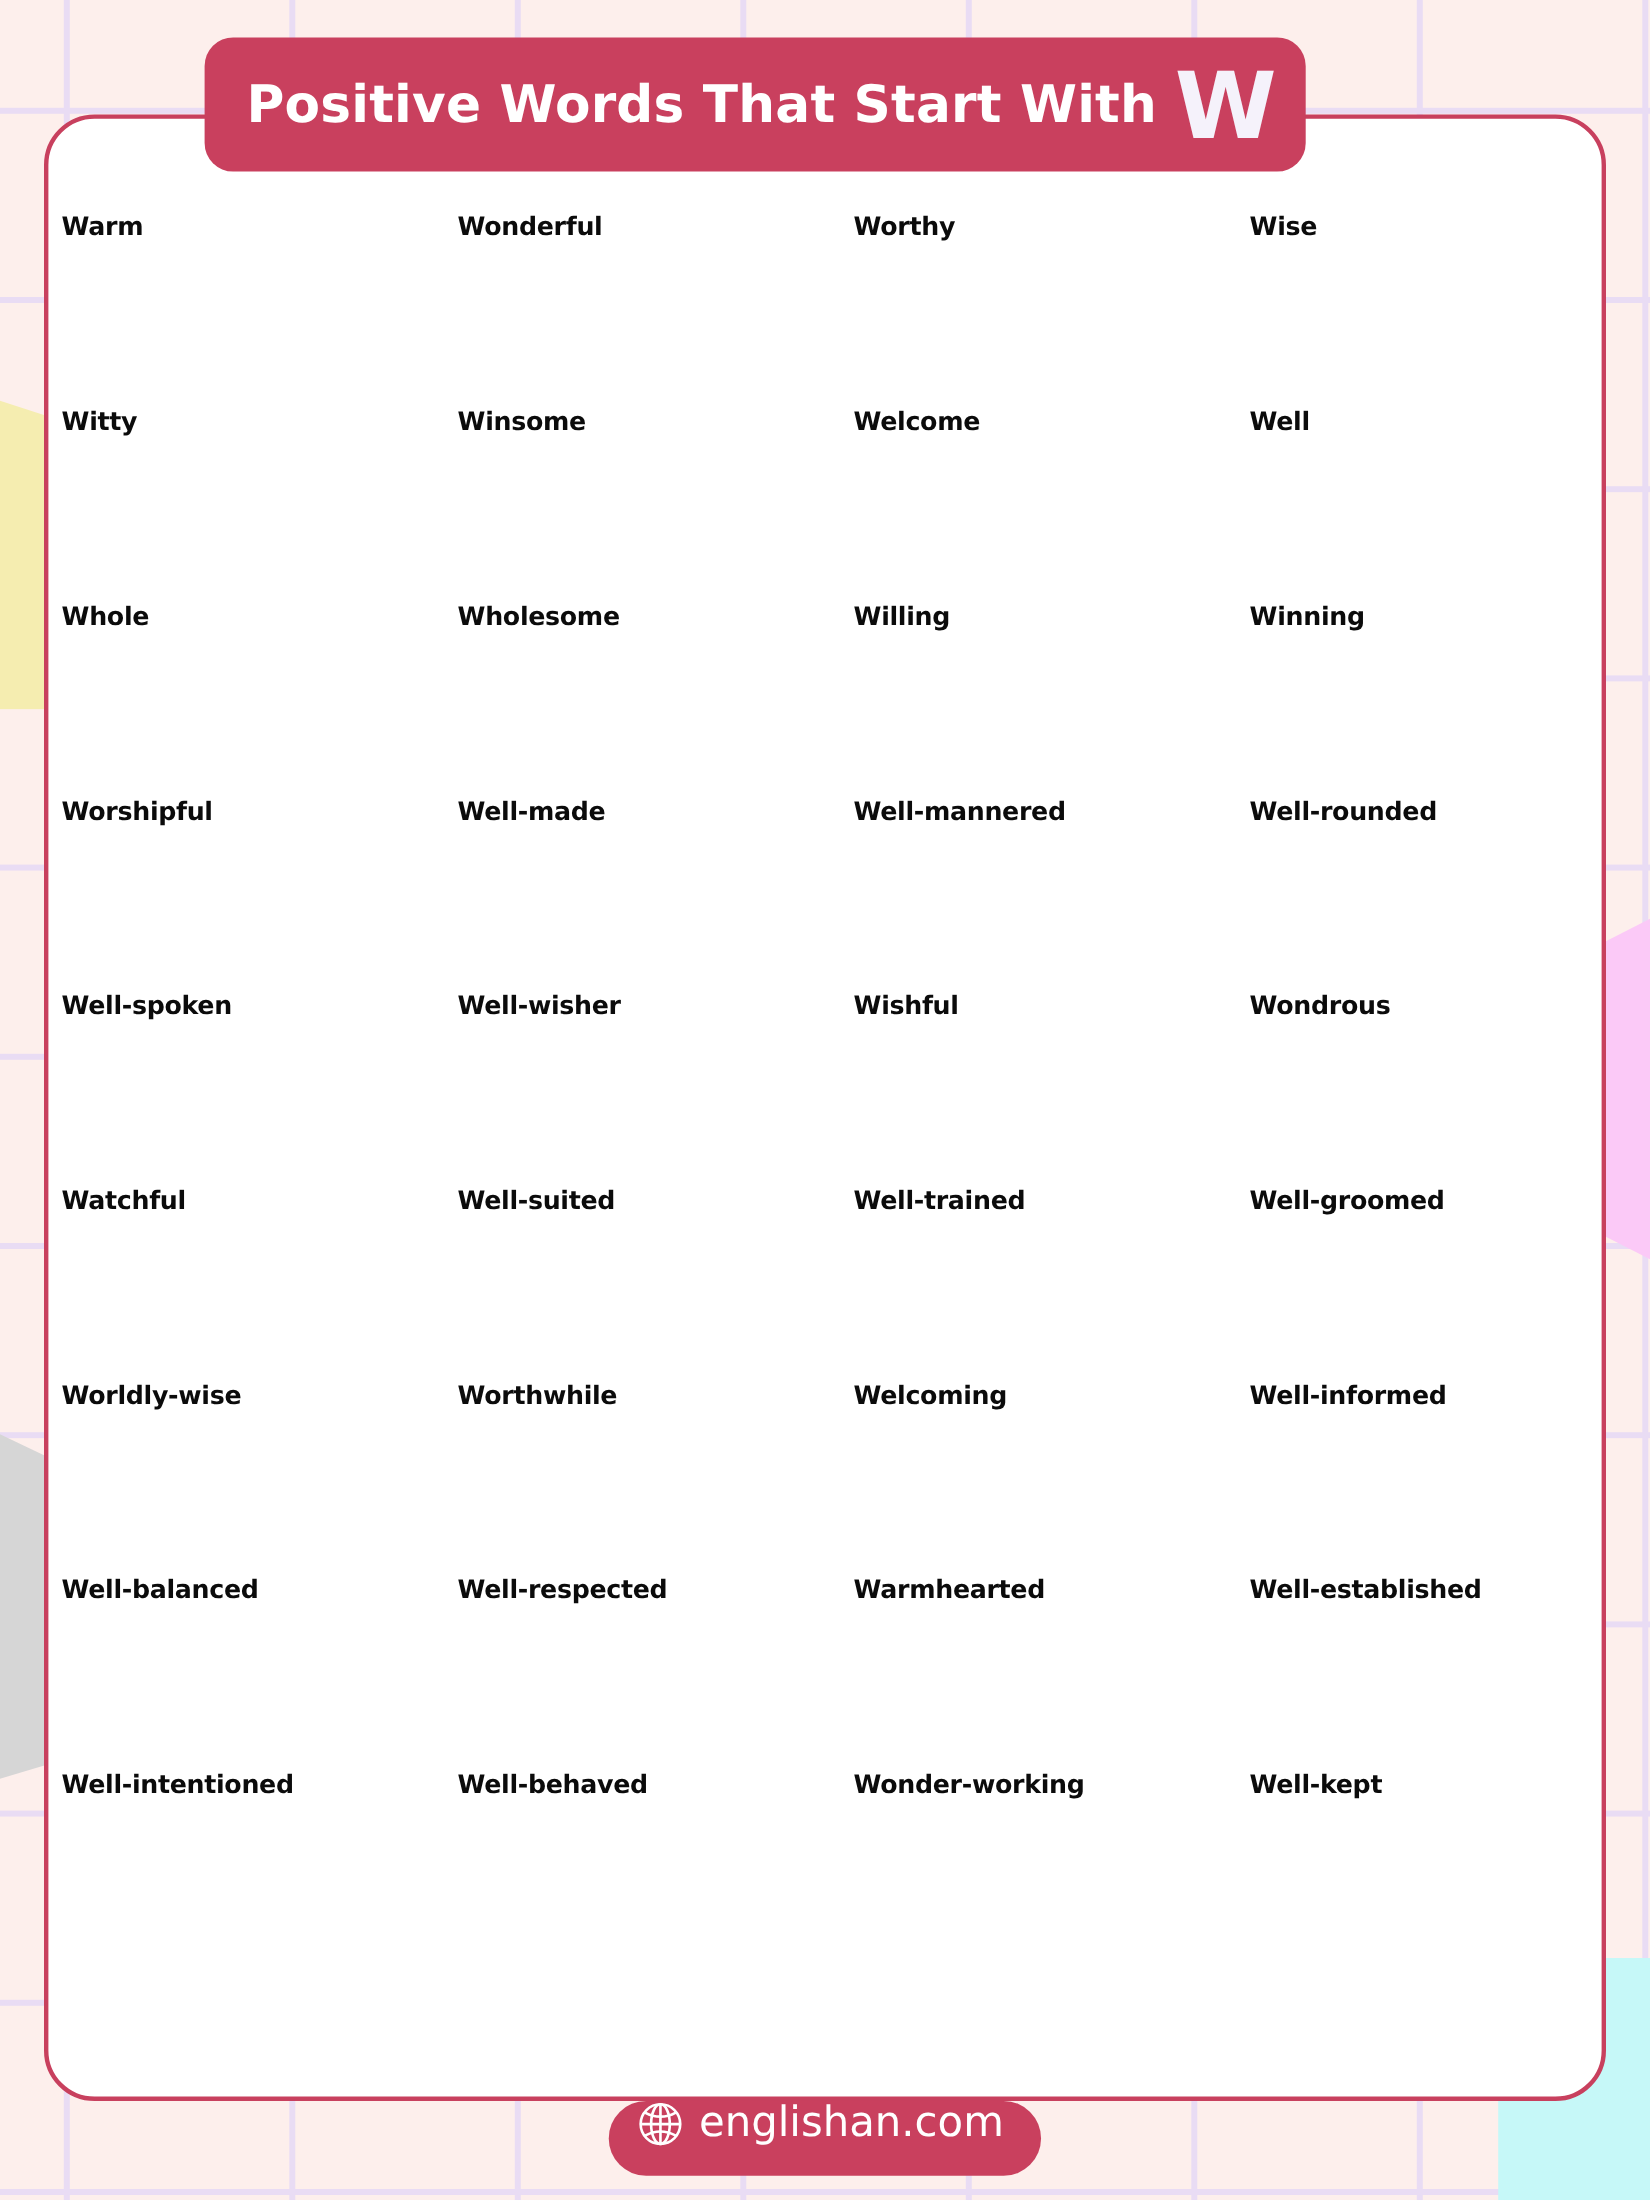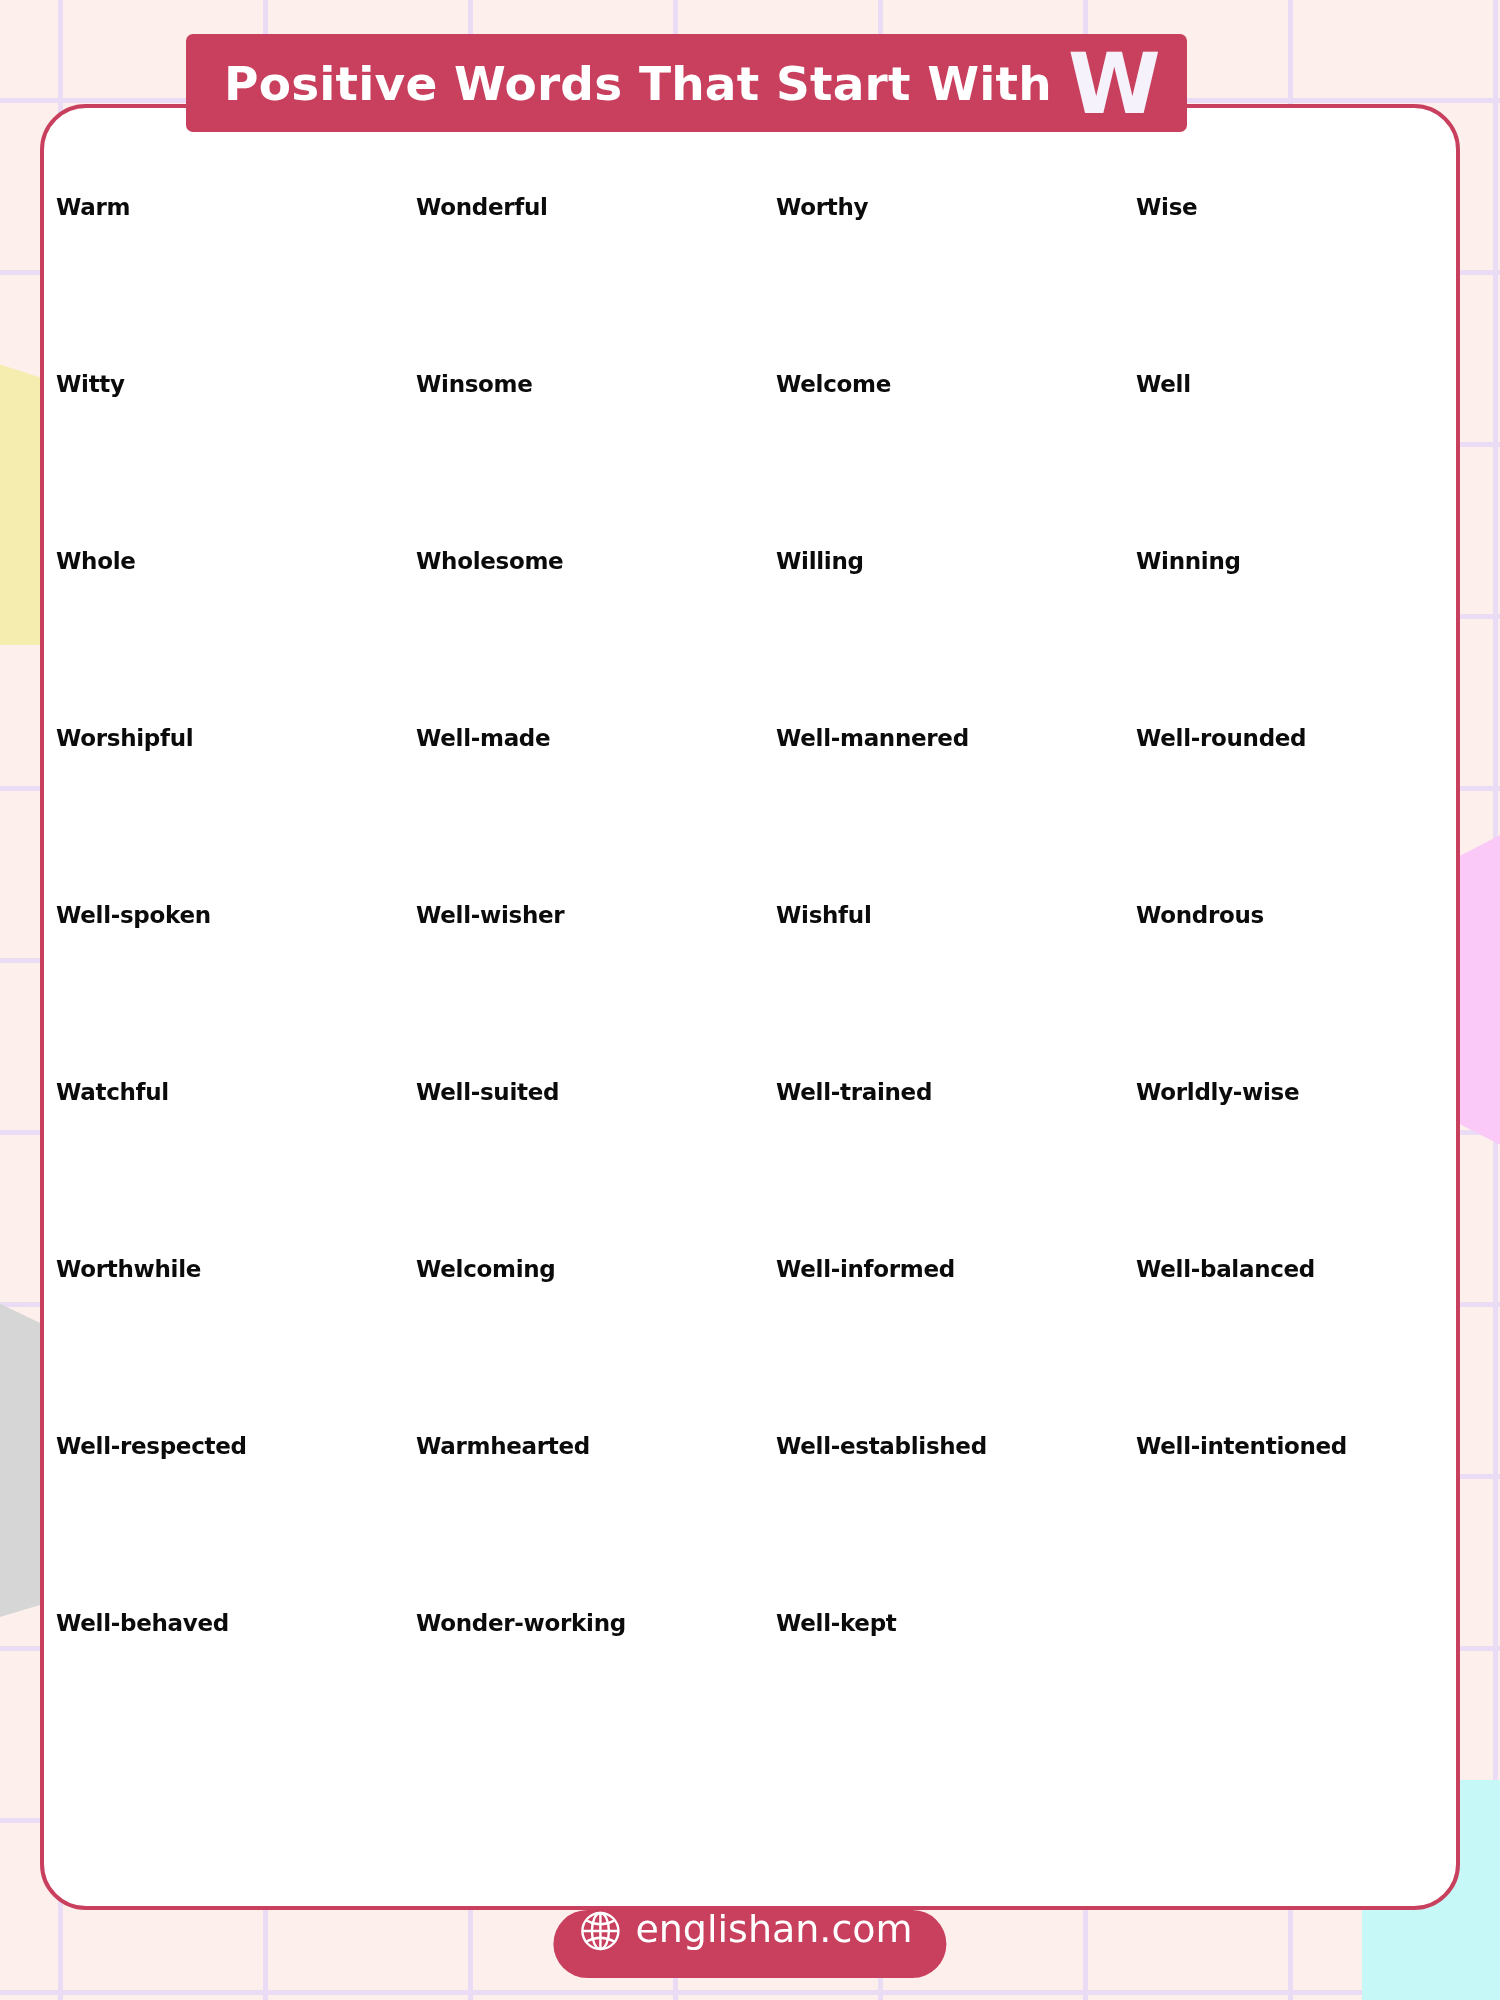--- a/index.html
+++ b/index.html
@@ -73,10 +73,10 @@
     position: absolute;
     left: 186px;
     top: 34px;
-    height: 98px;
+    height: 122px;
     padding: 0 26px 0 38px;
     background: #c9405e;
-    border-radius: 7px;
+    border-radius: 26px;
     display: flex;
     align-items: center;
     gap: 6px;

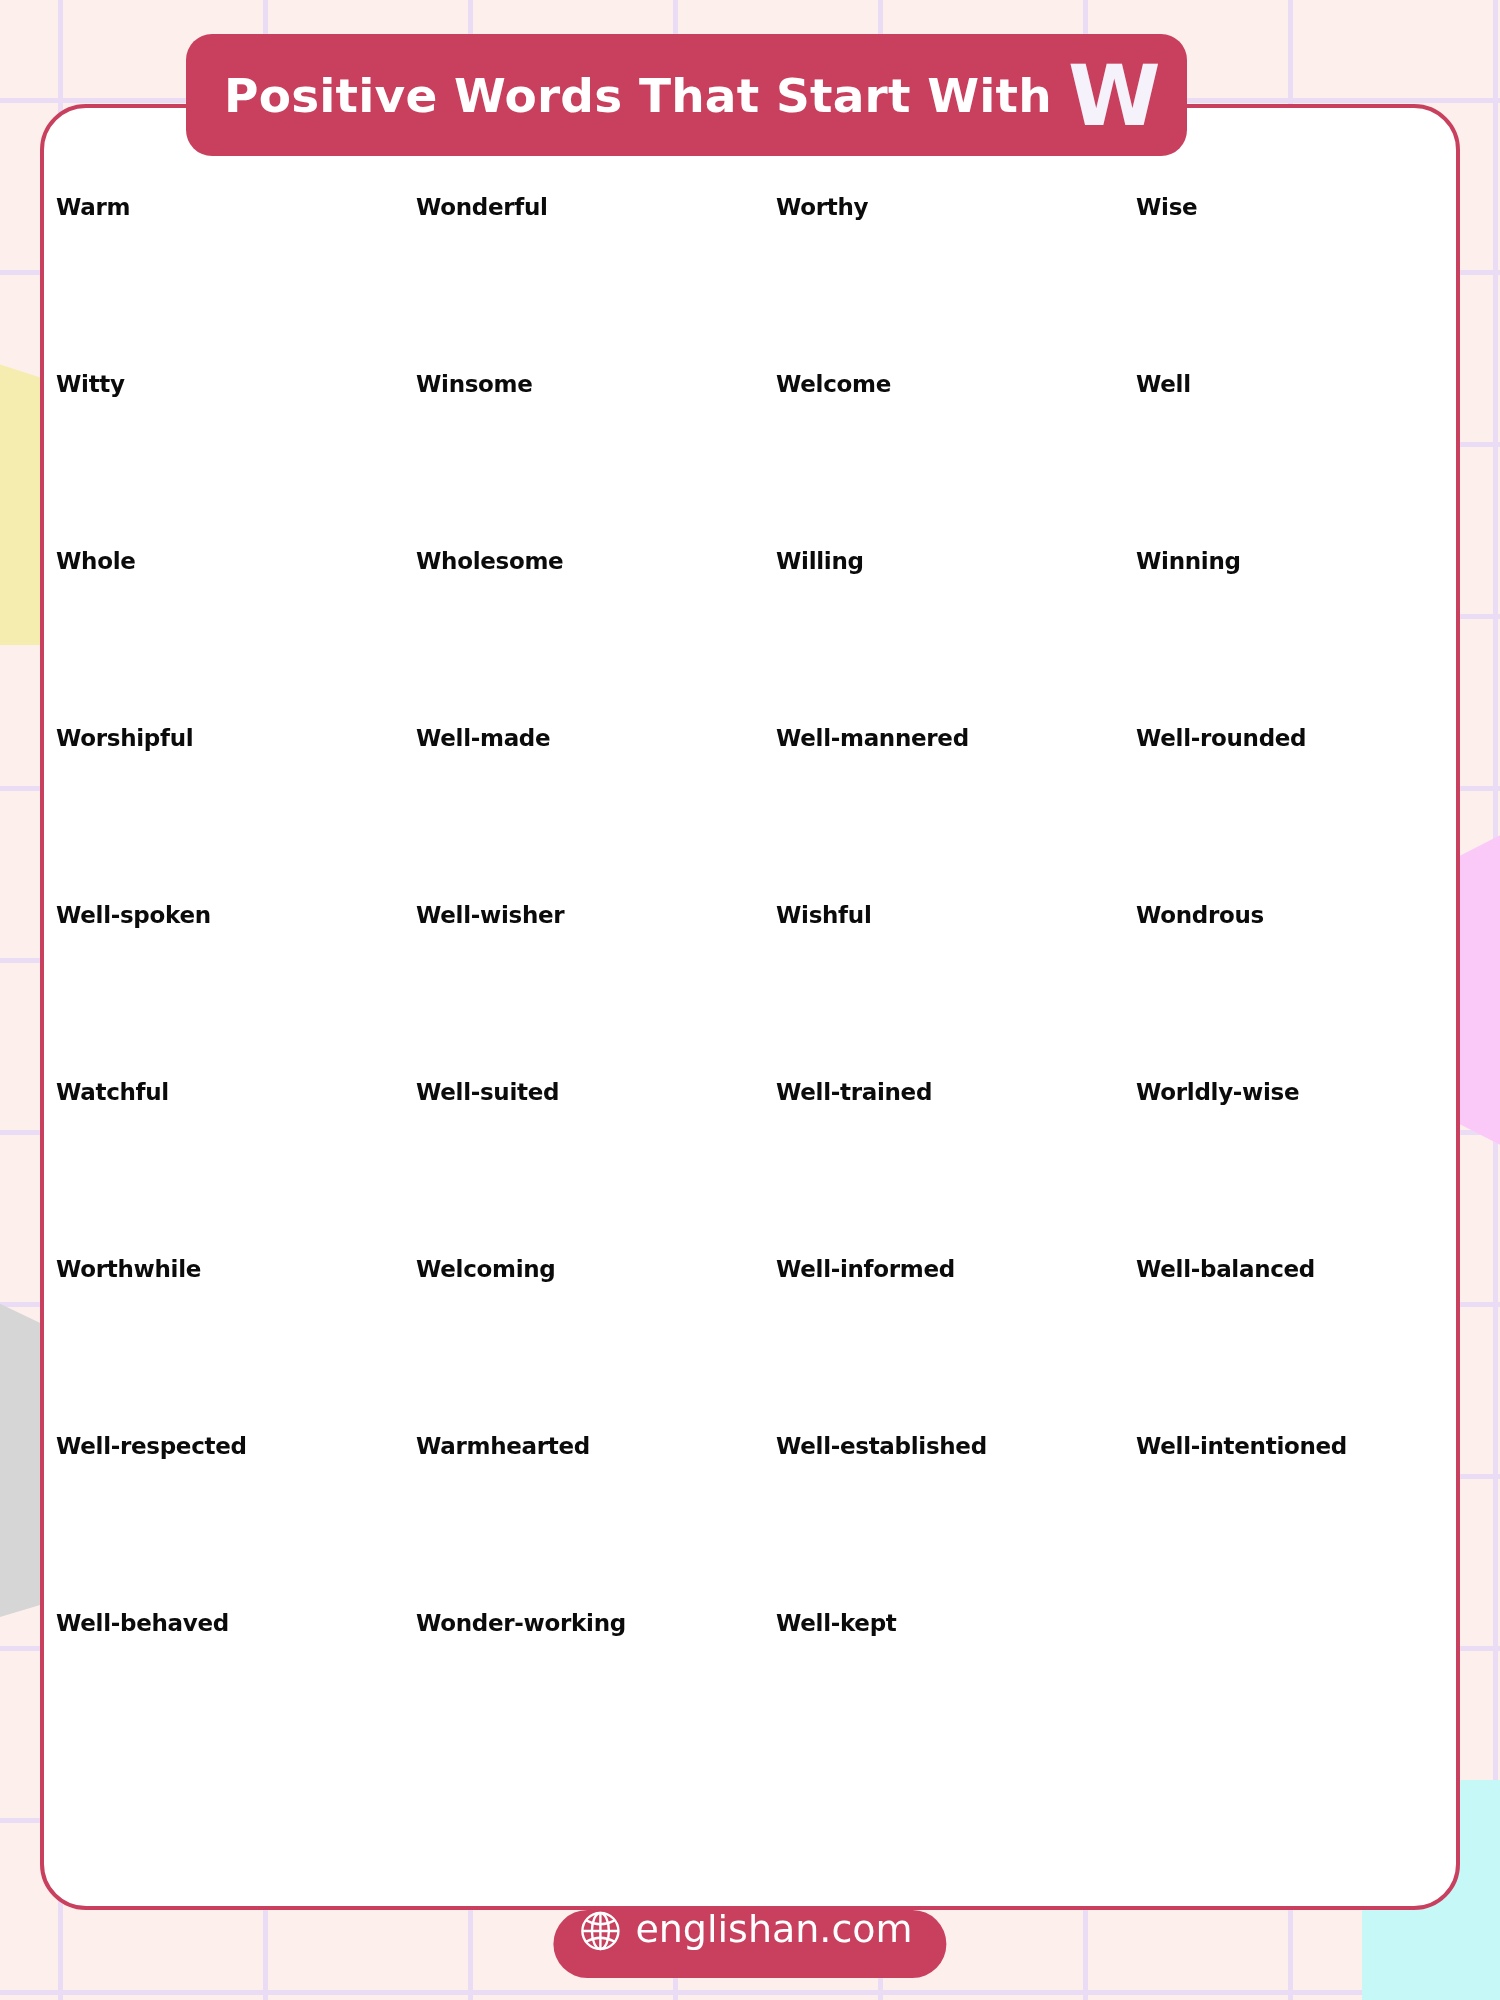--- a/index.html
+++ b/index.html
@@ -188,6 +188,7 @@
     <div class="word">Watchful</div>
     <div class="word">Well-suited</div>
     <div class="word">Well-trained</div>
+    <div class="word">Well-groomed</div>
     <div class="word">Worldly-wise</div>
     <div class="word">Worthwhile</div>
     <div class="word">Welcoming</div>

